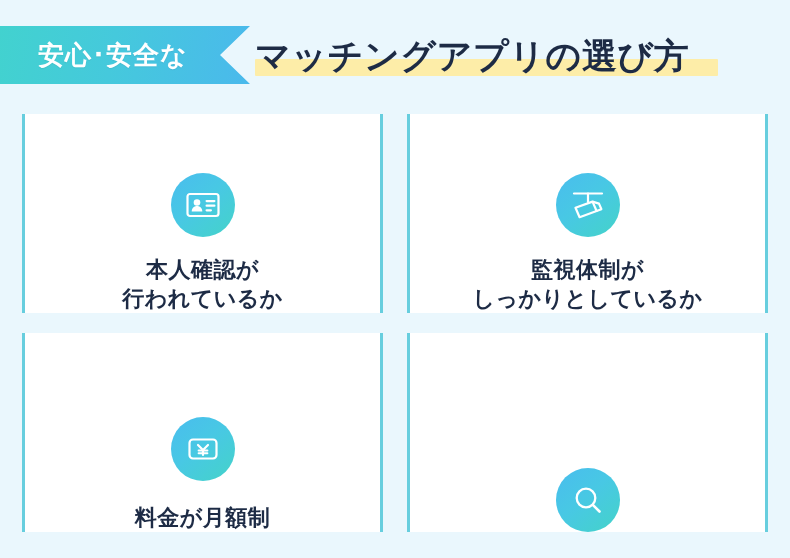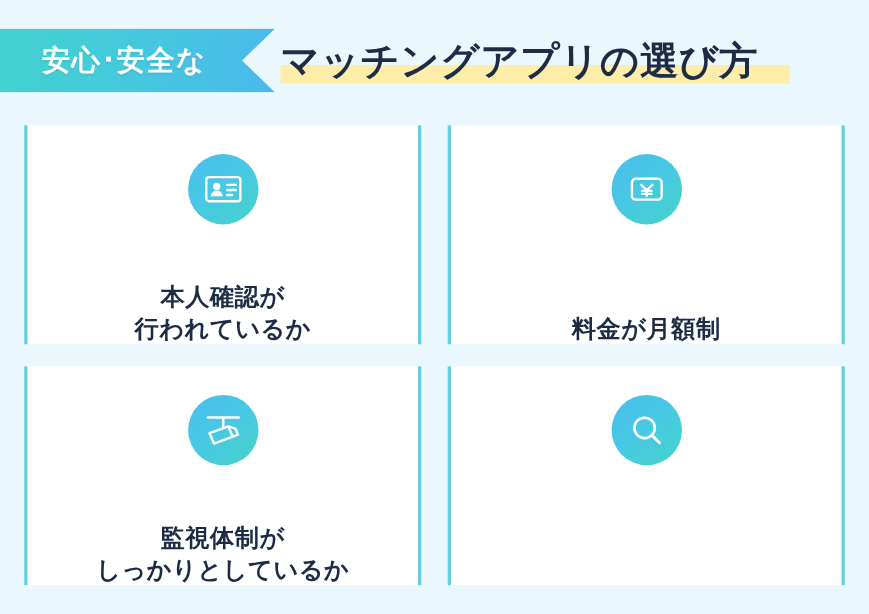--- a/index.html
+++ b/index.html
@@ -82,7 +82,7 @@
     display:flex;
     flex-direction:column;
     align-items:center;
-    justify-content:space-between;
+    justify-content:flex-end;
     padding-top:26px;
   }
   .card::before, .card::after {

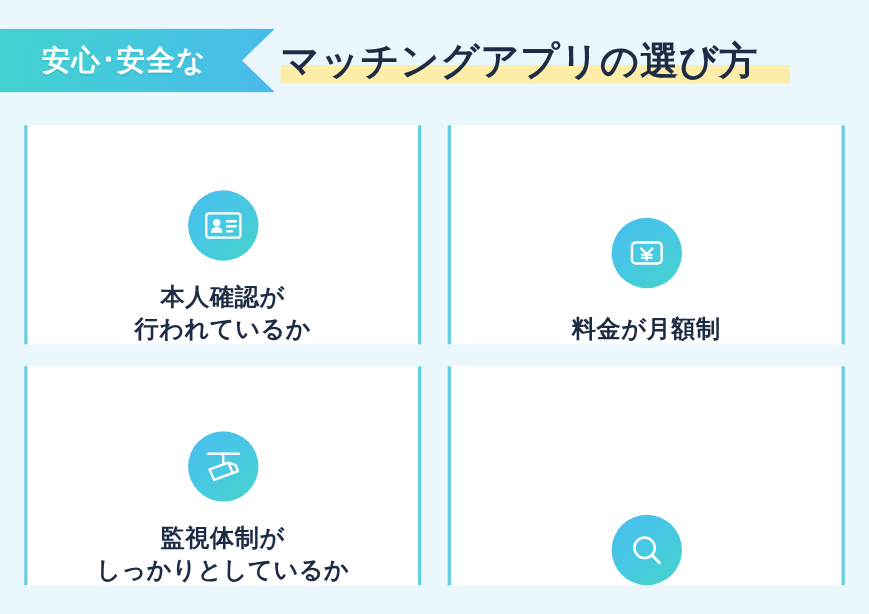--- a/index.html
+++ b/index.html
@@ -153,19 +153,6 @@
 行われているか</div>
     </div>
 
-    <div class="card single">
-      <div class="icon-circle">
-        <svg width="40" height="40" viewBox="0 0 40 40" aria-hidden="true">
-          <rect x="6.5" y="10.5" width="27" height="19" rx="3.5" fill="none" stroke="#ffffff" stroke-width="2.2"></rect>
-          <path d="M15 16 L20 21 L25 16" fill="none" stroke="#ffffff" stroke-width="2.2" stroke-linecap="round" stroke-linejoin="round"></path>
-          <line x1="20" y1="21" x2="20" y2="26" stroke="#ffffff" stroke-width="2.2" stroke-linecap="round"></line>
-          <line x1="15.6" y1="21.6" x2="24.4" y2="21.6" stroke="#ffffff" stroke-width="2" stroke-linecap="round"></line>
-          <line x1="15.6" y1="24.3" x2="24.4" y2="24.3" stroke="#ffffff" stroke-width="2" stroke-linecap="round"></line>
-        </svg>
-      </div>
-      <div class="card-label">料金が月額制</div>
-    </div>
-
     <div class="card">
       <div class="icon-circle">
         <svg width="40" height="40" viewBox="0 0 40 40" aria-hidden="true">
@@ -182,6 +169,19 @@
     <div class="card single">
       <div class="icon-circle">
         <svg width="40" height="40" viewBox="0 0 40 40" aria-hidden="true">
+          <rect x="6.5" y="10.5" width="27" height="19" rx="3.5" fill="none" stroke="#ffffff" stroke-width="2.2"></rect>
+          <path d="M15 16 L20 21 L25 16" fill="none" stroke="#ffffff" stroke-width="2.2" stroke-linecap="round" stroke-linejoin="round"></path>
+          <line x1="20" y1="21" x2="20" y2="26" stroke="#ffffff" stroke-width="2.2" stroke-linecap="round"></line>
+          <line x1="15.6" y1="21.6" x2="24.4" y2="21.6" stroke="#ffffff" stroke-width="2" stroke-linecap="round"></line>
+          <line x1="15.6" y1="24.3" x2="24.4" y2="24.3" stroke="#ffffff" stroke-width="2" stroke-linecap="round"></line>
+        </svg>
+      </div>
+      <div class="card-label">料金が月額制</div>
+    </div>
+
+    <div class="card single">
+      <div class="icon-circle">
+        <svg width="40" height="40" viewBox="0 0 40 40" aria-hidden="true">
           <circle cx="18" cy="18" r="9.3" fill="none" stroke="#ffffff" stroke-width="2.3"></circle>
           <line x1="24.8" y1="24.8" x2="31.5" y2="31.5" stroke="#ffffff" stroke-width="2.6" stroke-linecap="round"></line>
         </svg>

